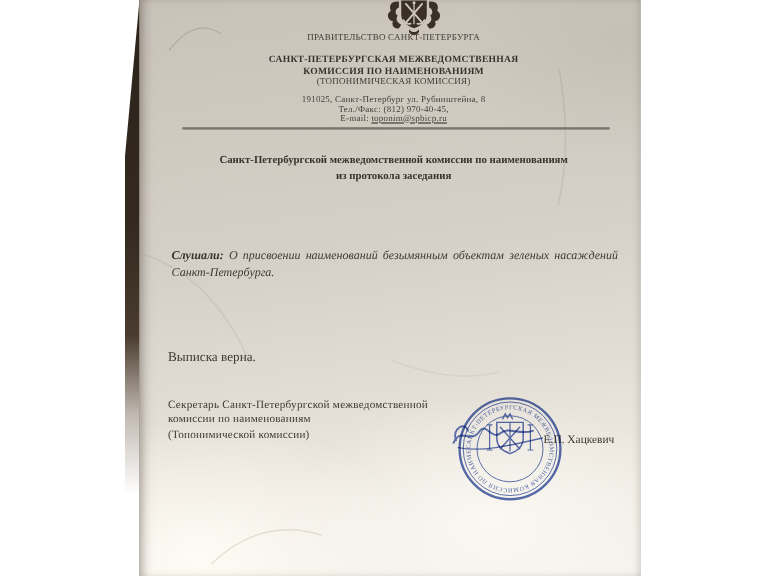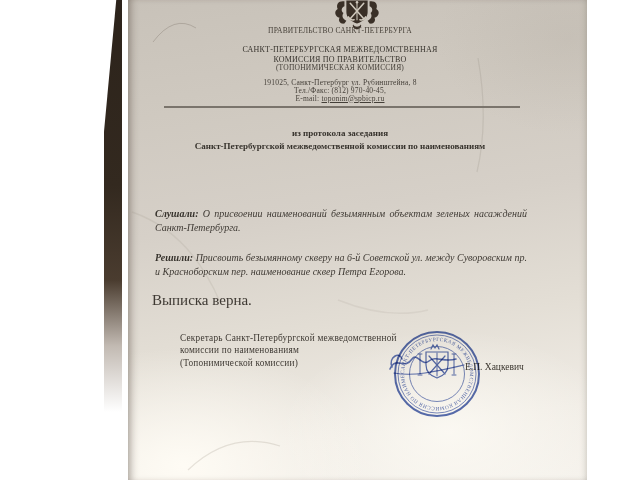--- a/index.html
+++ b/index.html
@@ -15,7 +15,7 @@
     clip-path:polygon(68% 0%,100% 0%,100% 100%,0% 100%,0% 32%);
   }
   .paper{
-    position:absolute;left:128px;top:0;width:459px;height:480px;overflow:hidden;
+    position:absolute;left:116px;top:0;width:418px;height:480px;overflow:hidden;
     background:
       radial-gradient(ellipse 300px 190px at 12% 97%, rgba(255,252,245,.95), rgba(255,252,245,0) 62%),
       radial-gradient(ellipse 280px 170px at 70% 90%, rgba(255,253,247,.7), rgba(255,253,247,0) 60%),

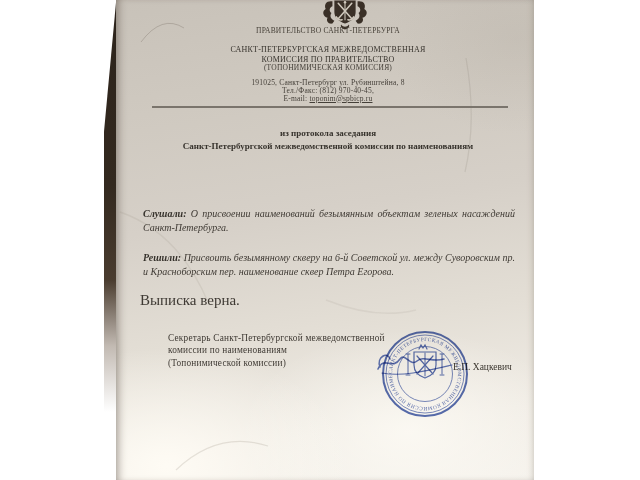--- a/index.html
+++ b/index.html
@@ -27,7 +27,7 @@
   .abs{position:absolute;}
   .hdr{left:40px;top:27px;width:344px;text-align:center;letter-spacing:.2px;}
   .gov{font-size:7.5px;line-height:8px;margin-bottom:10px;color:#474139;}
-  .orgb{font-size:8px;font-weight:normal;line-height:9.5px;color:#37332d;}
+  .orgb{font-size:8px;font-weight:bold;line-height:9.5px;color:#37332d;}
   .orgs{font-size:7.5px;line-height:8.5px;color:#413c35;}
   .contact{font-size:7.5px;line-height:8px;color:#443f38;}
   .contact.first{margin-top:6px;}

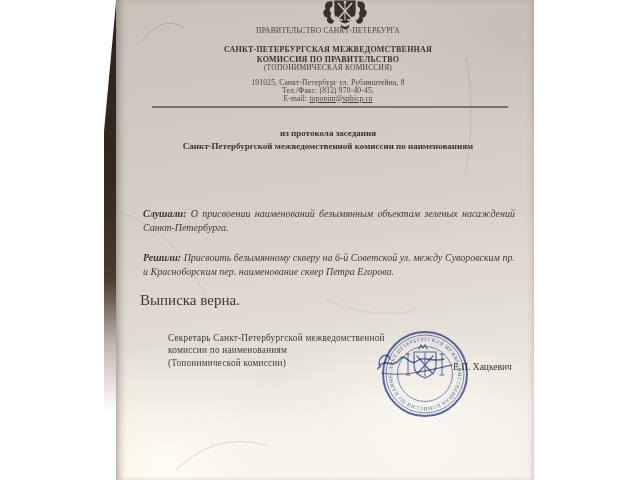--- a/index.html
+++ b/index.html
@@ -85,7 +85,7 @@
     <div class="abs hdr">
       <div class="gov">ПРАВИТЕЛЬСТВО САНКТ-ПЕТЕРБУРГА</div>
       <div class="orgb">САНКТ-ПЕТЕРБУРГСКАЯ МЕЖВЕДОМСТВЕННАЯ</div>
-      <div class="orgb">КОМИССИЯ ПО ПРАВИТЕЛЬСТВО</div>
+      <div class="orgb">КОМИССИЯ ПО НАИМЕНОВАНИЯМ</div>
       <div class="orgs">(ТОПОНИМИЧЕСКАЯ КОМИССИЯ)</div>
       <div class="contact first">191025, Санкт-Петербург ул. Рубинштейна, 8</div>
       <div class="contact">Тел./Факс: (812) 970-40-45,</div>

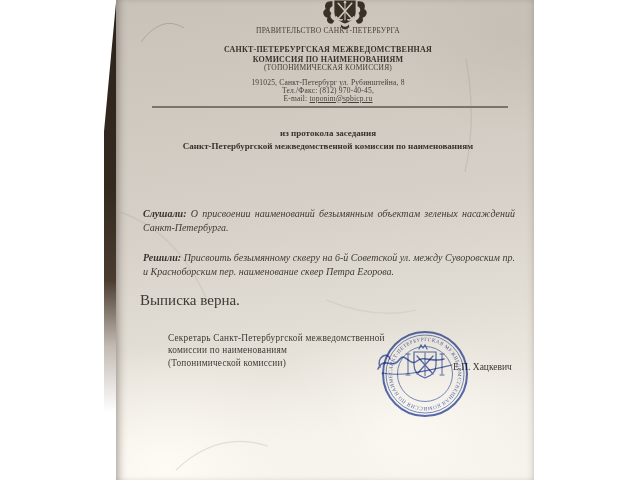--- a/index.html
+++ b/index.html
@@ -95,8 +95,8 @@
     <div class="abs rule"></div>
 
     <div class="abs title-block">
+      <div class="t2">Санкт-Петербургской межведомственной комиссии по наименованиям</div>
       <div class="t2">из протокола заседания</div>
-      <div class="t2">Санкт-Петербургской межведомственной комиссии по наименованиям</div>
     </div>
 
     <p class="abs para p1"><b>Слушали:</b> <span>О присвоении наименований безымянным объектам зеленых насаждений Санкт-Петербурга.</span></p>

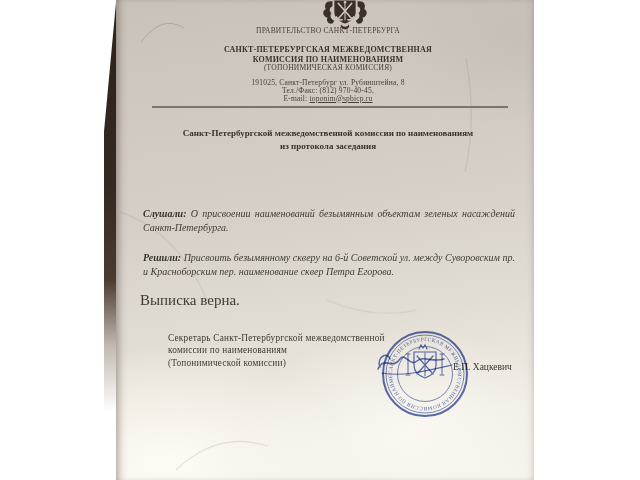--- a/index.html
+++ b/index.html
@@ -101,7 +101,6 @@
 
     <p class="abs para p1"><b>Слушали:</b> <span>О присвоении наименований безымянным объектам зеленых насаждений Санкт-Петербурга.</span></p>
 
-    <p class="abs para p2"><b>Решили:</b> <span>Присвоить безымянному скверу на 6-й Советской ул. между Суворовским пр. и Красноборским пер. наименование сквер Петра Егорова.</span></p>
 
     <div class="abs verna">Выписка верна.</div>
 

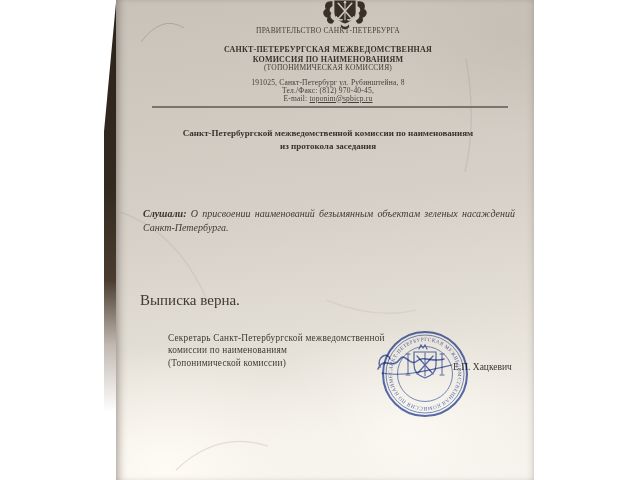--- a/index.html
+++ b/index.html
@@ -40,7 +40,7 @@
   .para b{color:#35312b;}
   .p1{top:207px;}
   .p2{top:251px;}
-  .verna{left:24px;top:292px;font-size:15px;color:#3e3933;}
+  .verna{left:24px;top:292px;font-size:11px;color:#3e3933;}
   .sec{left:24px;top:332px;font-size:9.3px;line-height:12.3px;color:#3e3933;letter-spacing:.2px;margin-left:28px;}
   .name{left:337px;top:362px;font-size:9.5px;color:#3b362f;white-space:nowrap;}
   .crest{left:200px;top:-10px;}

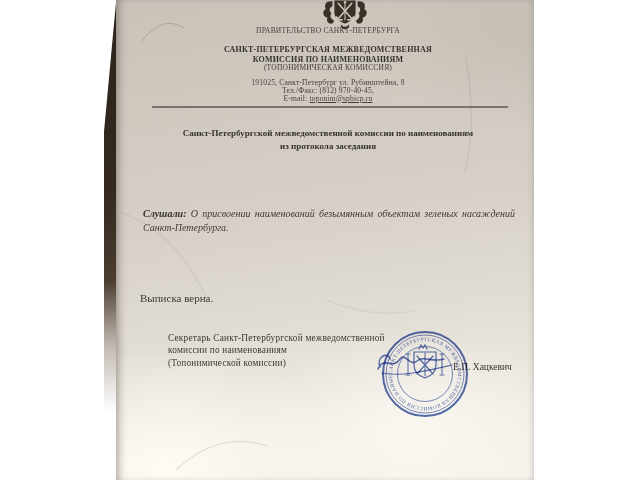--- a/index.html
+++ b/index.html
@@ -41,7 +41,7 @@
   .p1{top:207px;}
   .p2{top:251px;}
   .verna{left:24px;top:292px;font-size:11px;color:#3e3933;}
-  .sec{left:24px;top:332px;font-size:9.3px;line-height:12.3px;color:#3e3933;letter-spacing:.2px;margin-left:28px;}
+  .sec{left:24px;top:332px;font-size:9.3px;line-height:12.3px;color:#3e3933;letter-spacing:.2px;}
   .name{left:337px;top:362px;font-size:9.5px;color:#3b362f;white-space:nowrap;}
   .crest{left:200px;top:-10px;}
   .stamp{left:254px;top:319px;mix-blend-mode:multiply;opacity:.92;}

